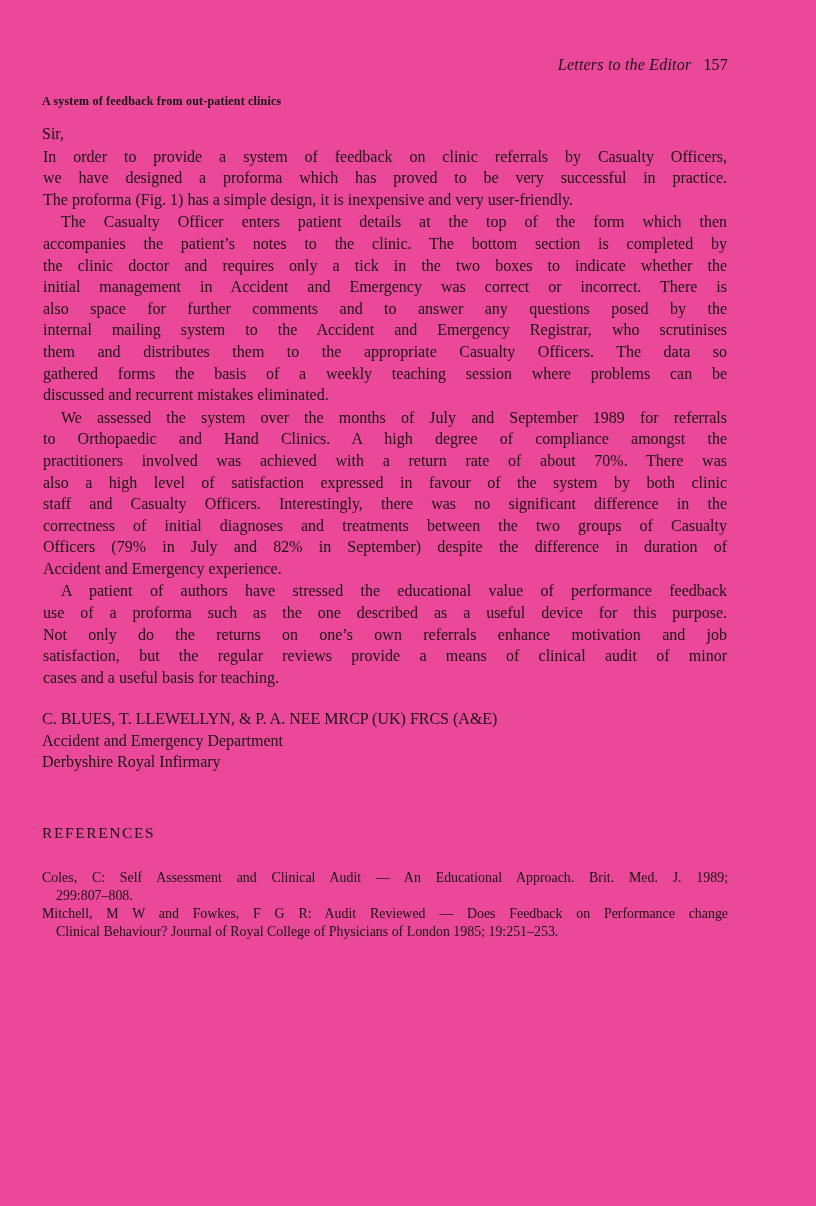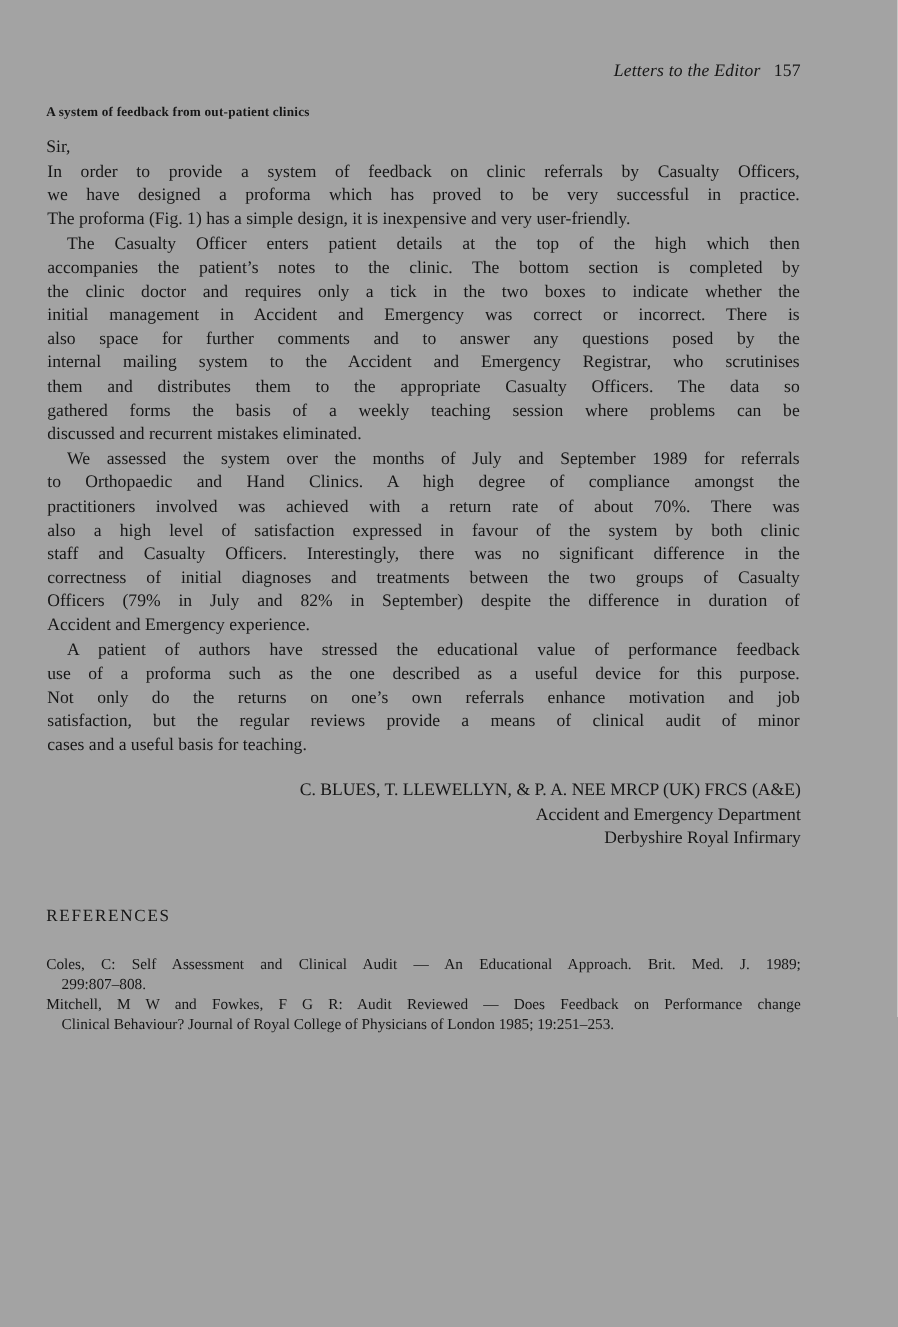--- a/index.html
+++ b/index.html
@@ -7,7 +7,7 @@
     position:relative;
     width:816px; height:1206px;
     margin:0 auto;
-    background:#a3a3a3;
+    background:#ec4899;
     color:#161616;
     font-family:"Liberation Serif","DejaVu Serif",serif;
     box-sizing:border-box;

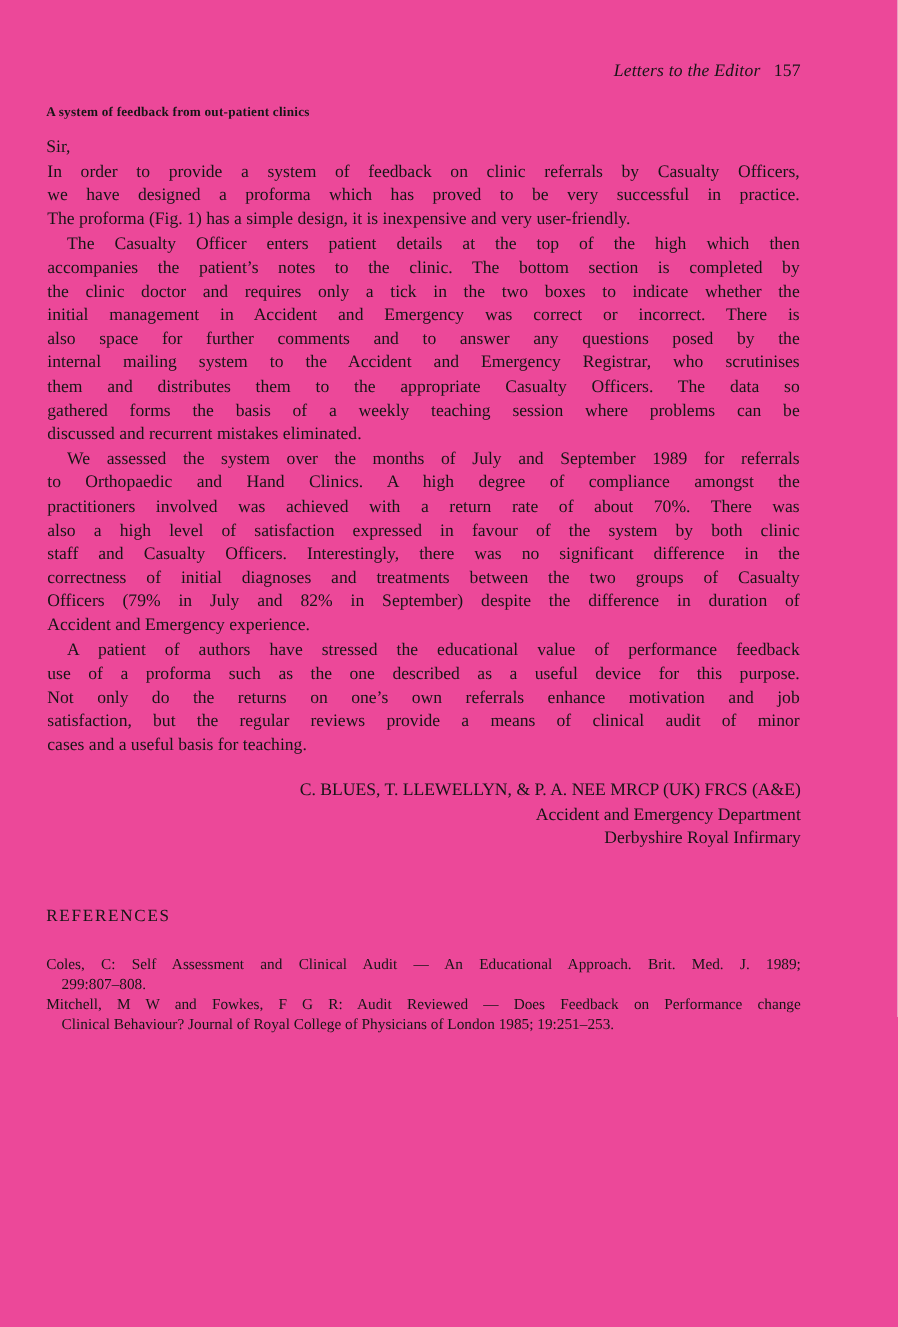--- a/index.html
+++ b/index.html
@@ -103,7 +103,7 @@
           <div class="bl last">The proforma (Fig. 1) has a simple design, it is inexpensive and very user-friendly.</div>
         </div>
         <div class="para">
-          <div class="bl first-indent">The Casualty Officer enters patient details at the top of the high which then</div>
+          <div class="bl first-indent">The Casualty Officer enters patient details at the top of the form which then</div>
           <div class="bl">accompanies the patient’s notes to the clinic. The bottom section is completed by</div>
           <div class="bl">the clinic doctor and requires only a tick in the two boxes to indicate whether the</div>
           <div class="bl">initial management in Accident and Emergency was correct or incorrect. There is</div>

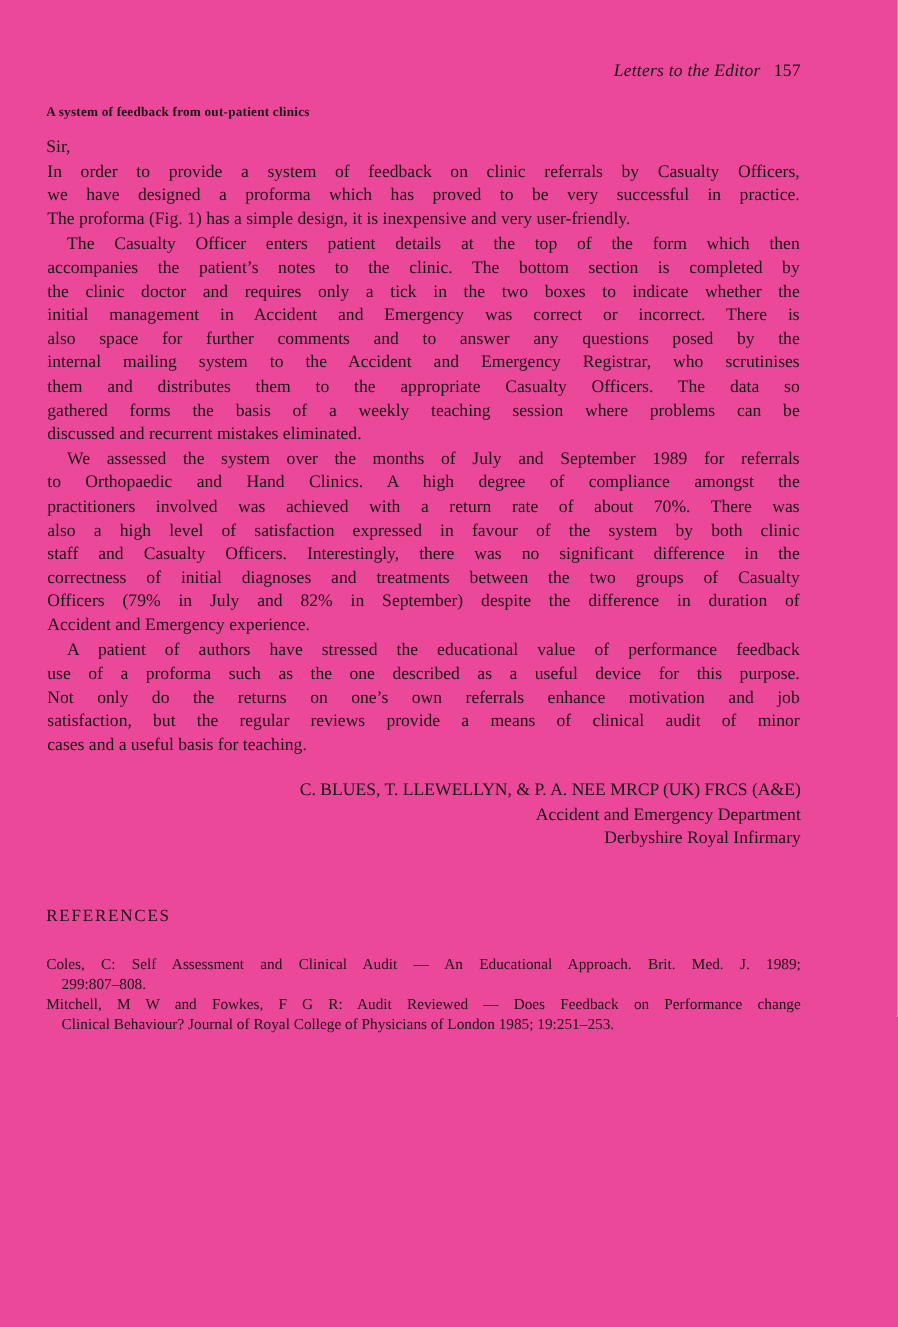--- a/index.html
+++ b/index.html
@@ -60,7 +60,6 @@
   .sig-line {
     font-size:16px;
     line-height:21.4px;
-    text-align:right;
   }
 
   .refs-heading {

